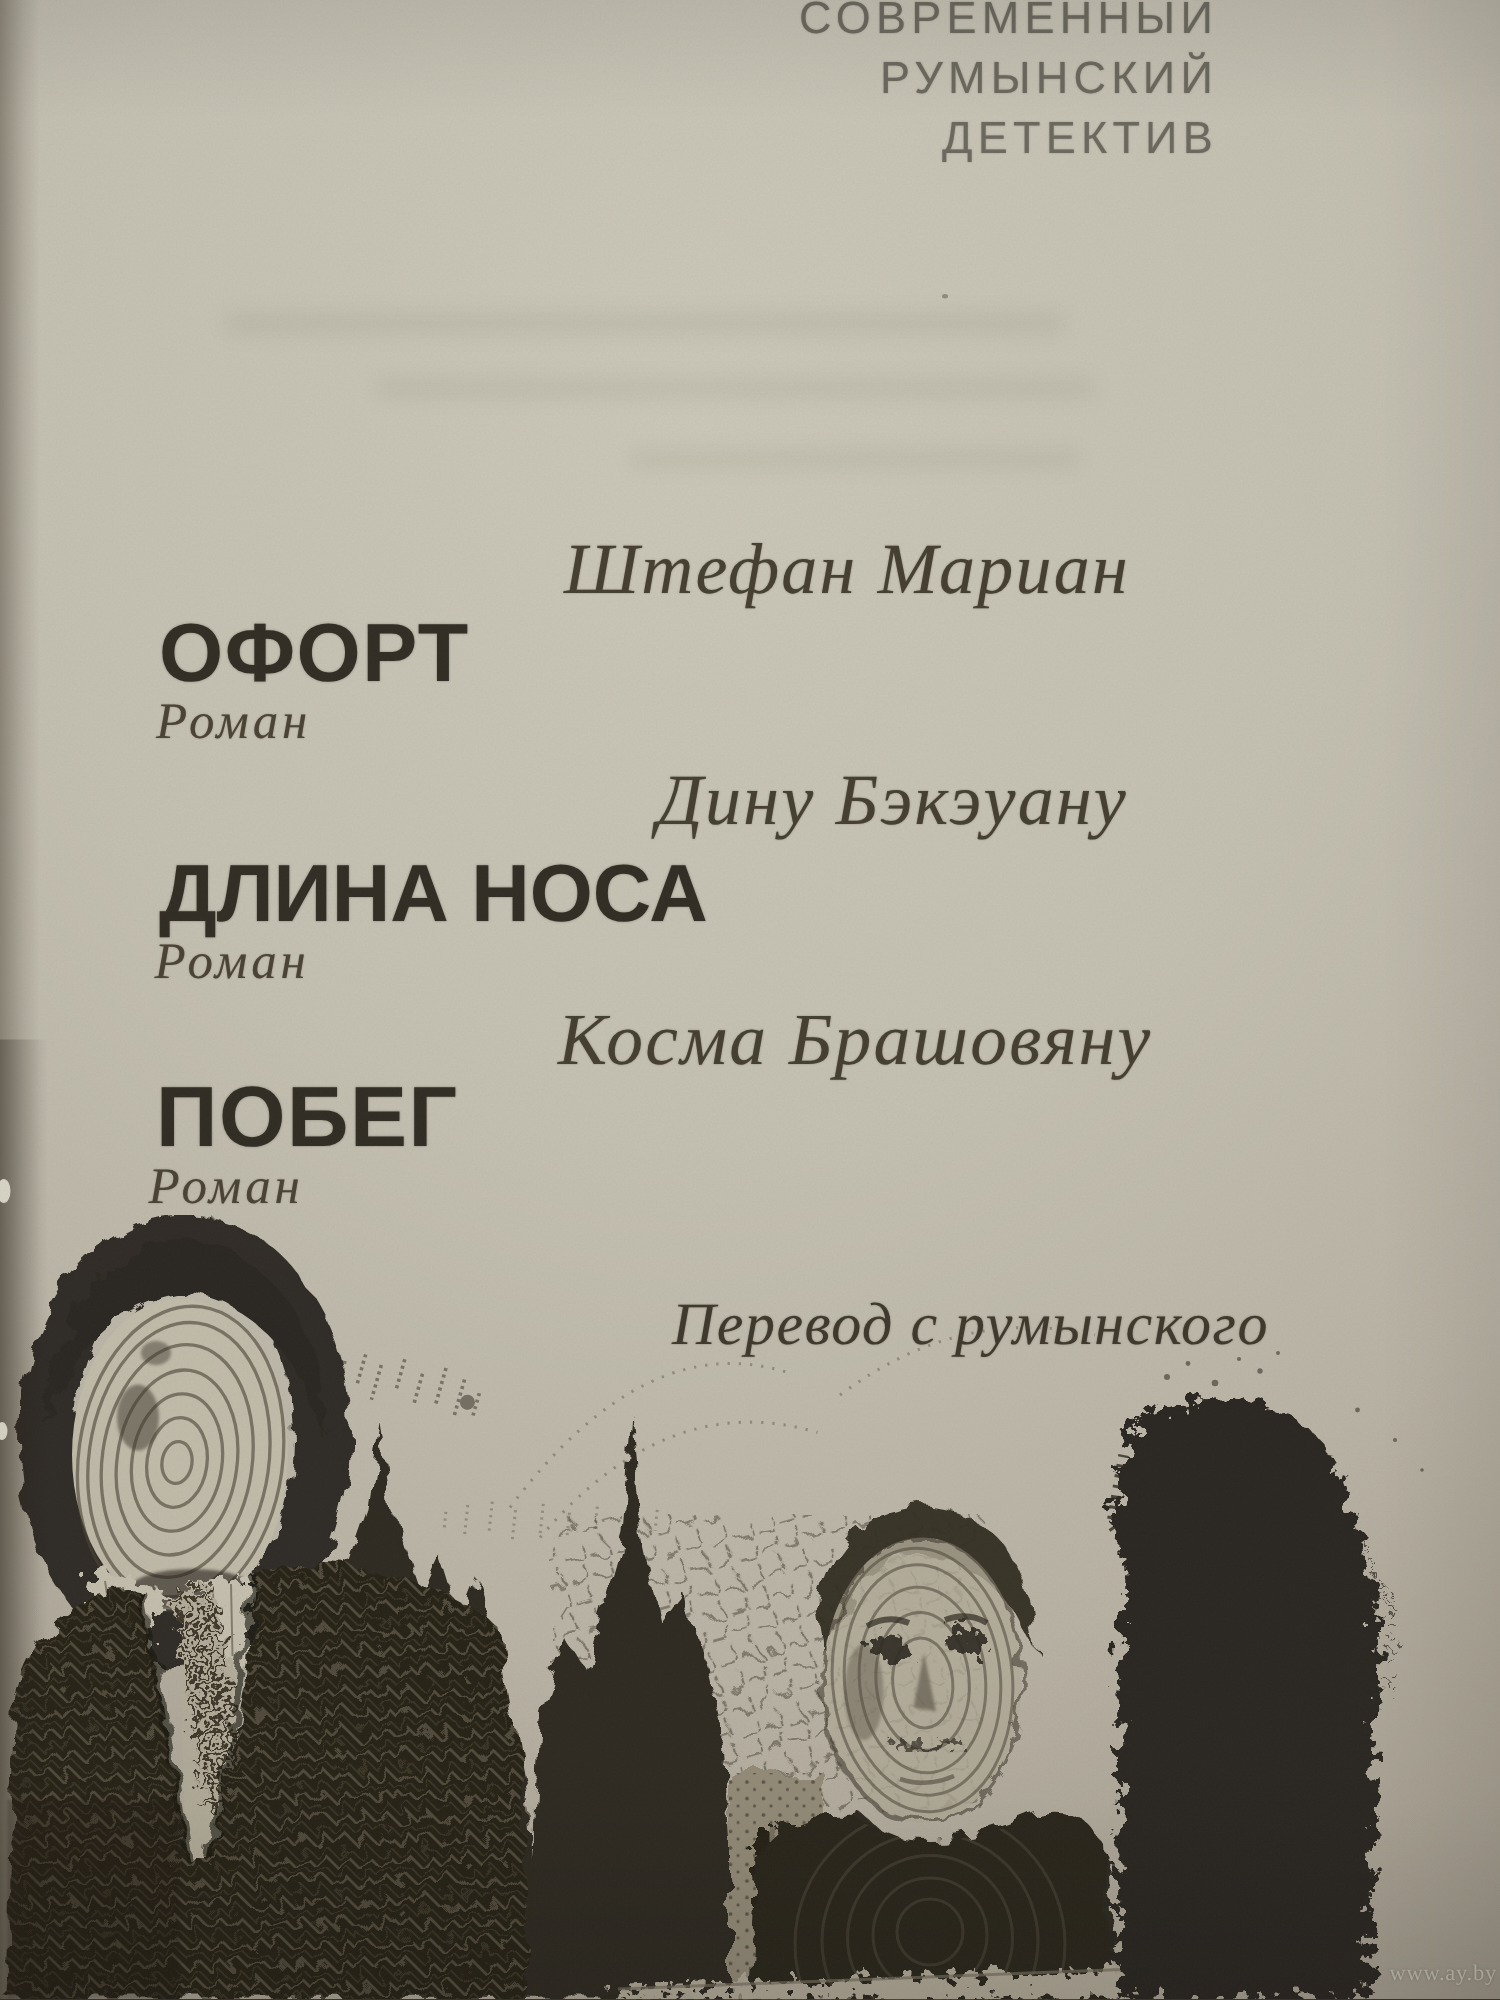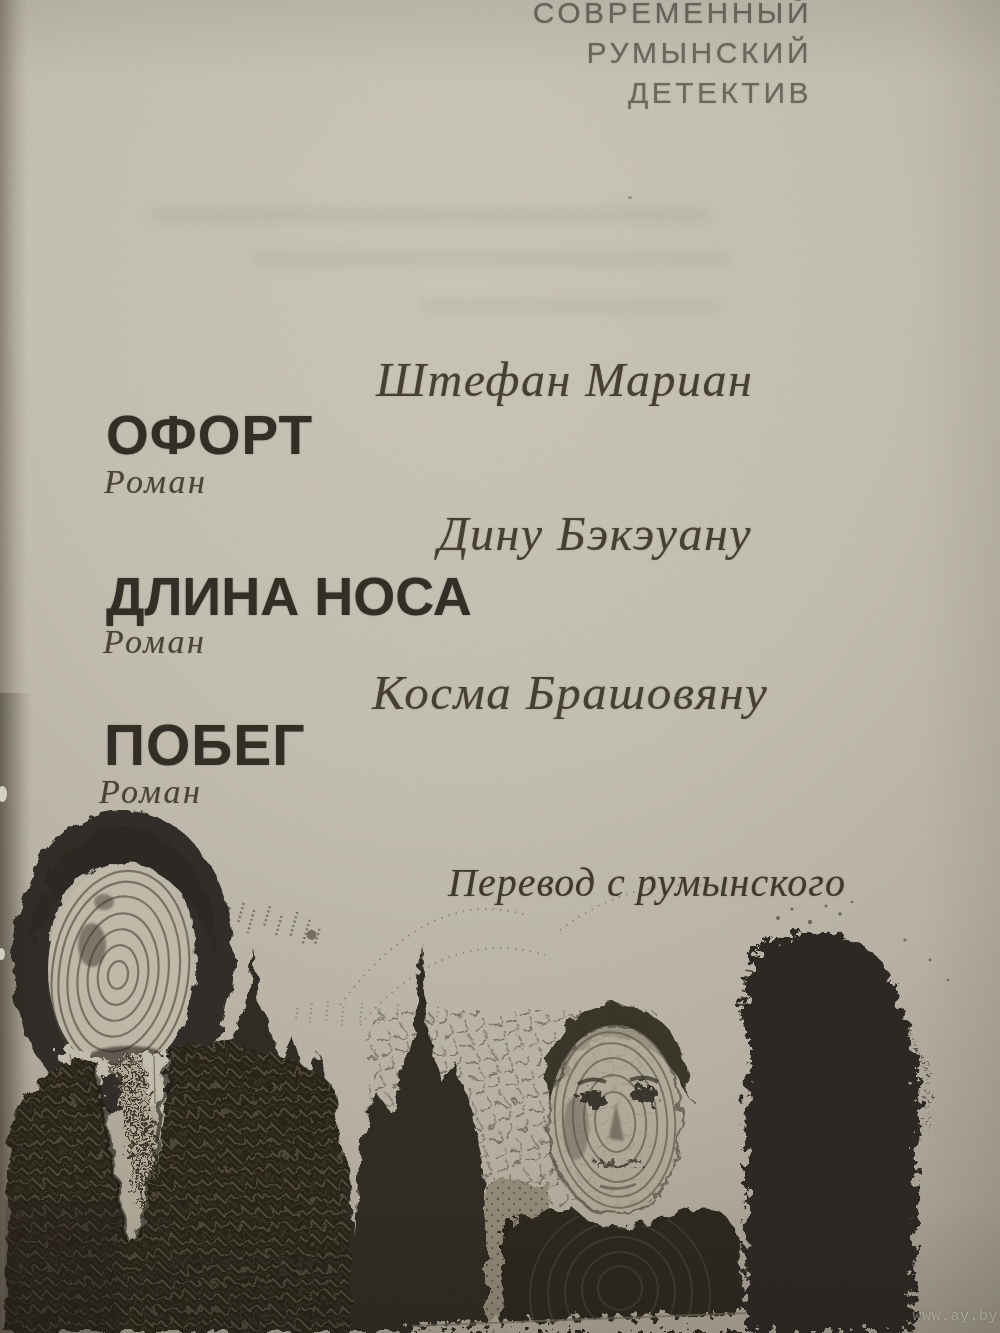--- a/index.html
+++ b/index.html
@@ -69,7 +69,7 @@
   .grain{position:absolute;inset:0;pointer-events:none;opacity:.55;}
   .watermark{
     position:absolute;right:2px;bottom:8px;
-    font-family:Liberation Mono, monospace;font-size:15px;letter-spacing:.5px;
+    font-family:Liberation Serif, serif;font-size:15px;letter-spacing:.5px;
     color:rgba(216,211,196,.5);text-shadow:0 0 2px rgba(0,0,0,.25);
   }
 </style>

